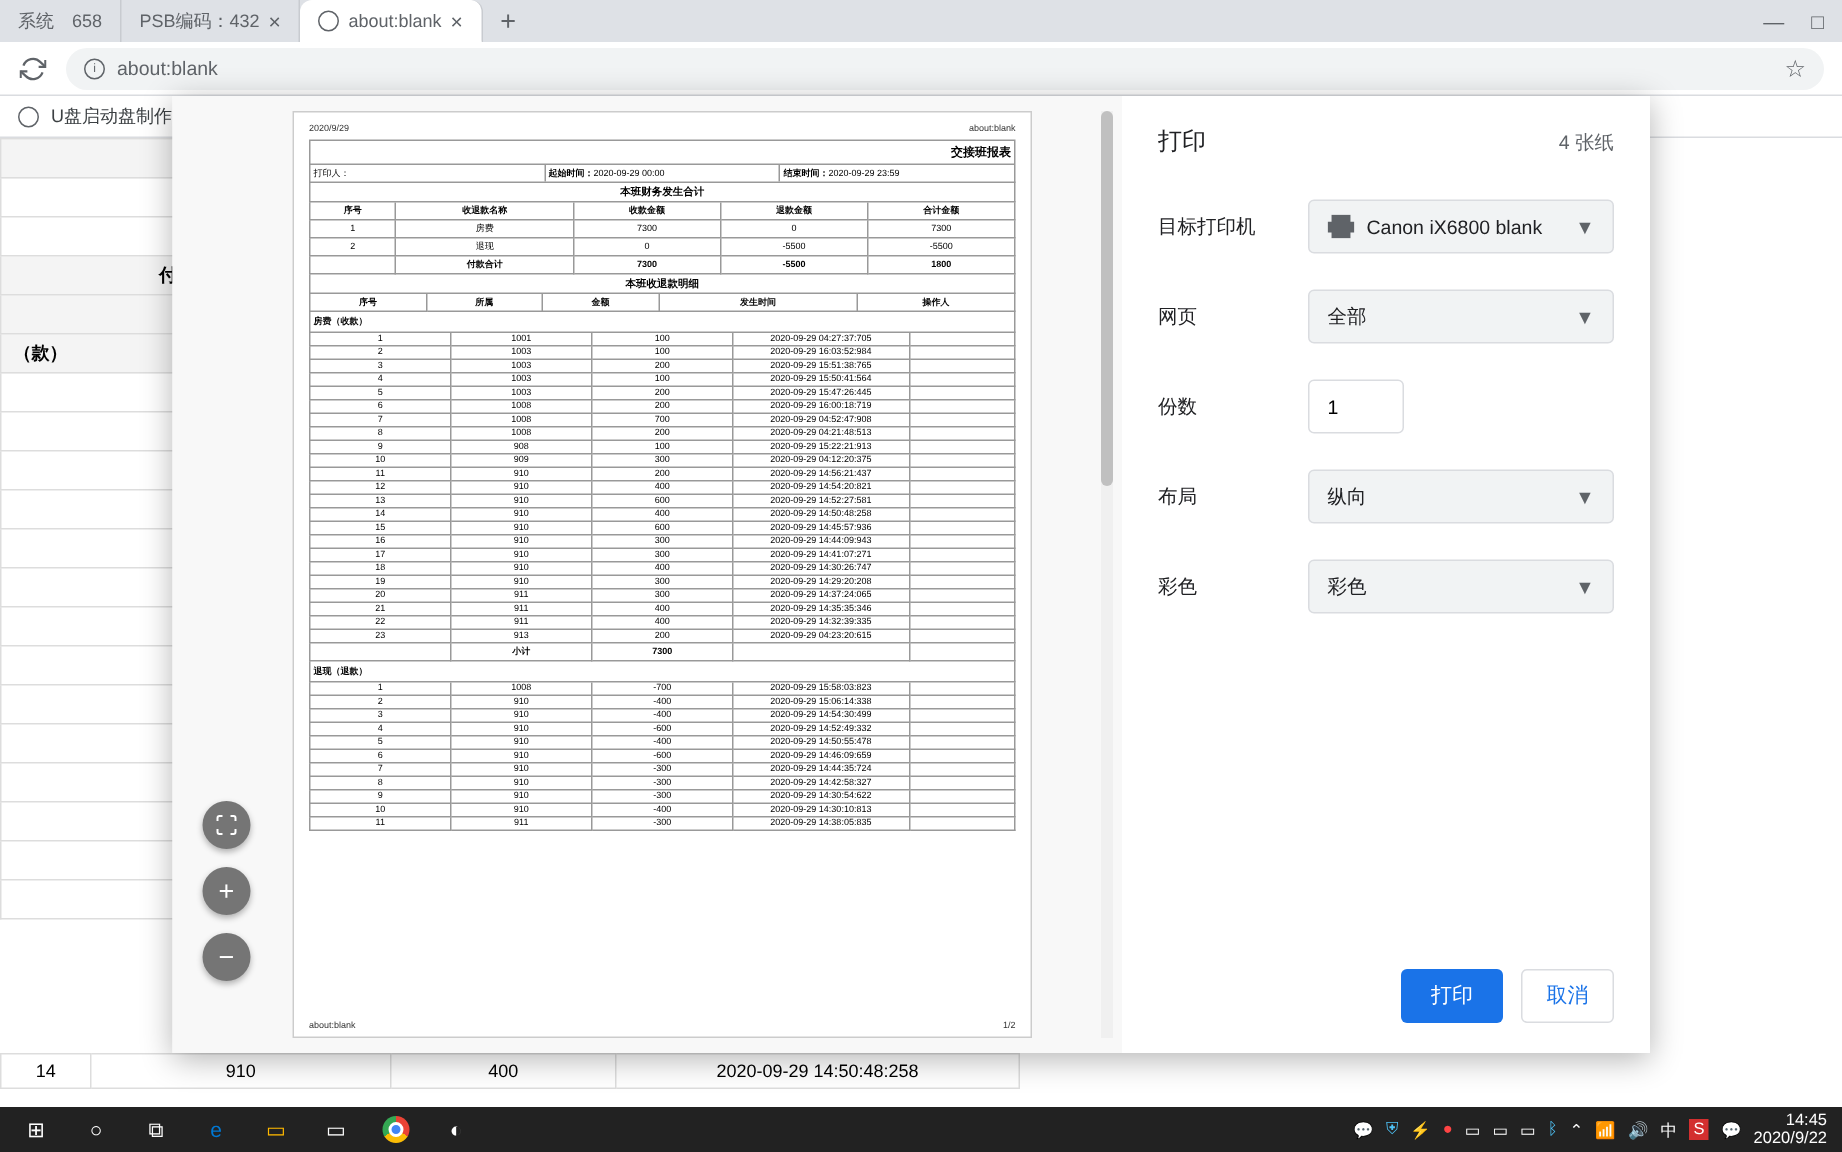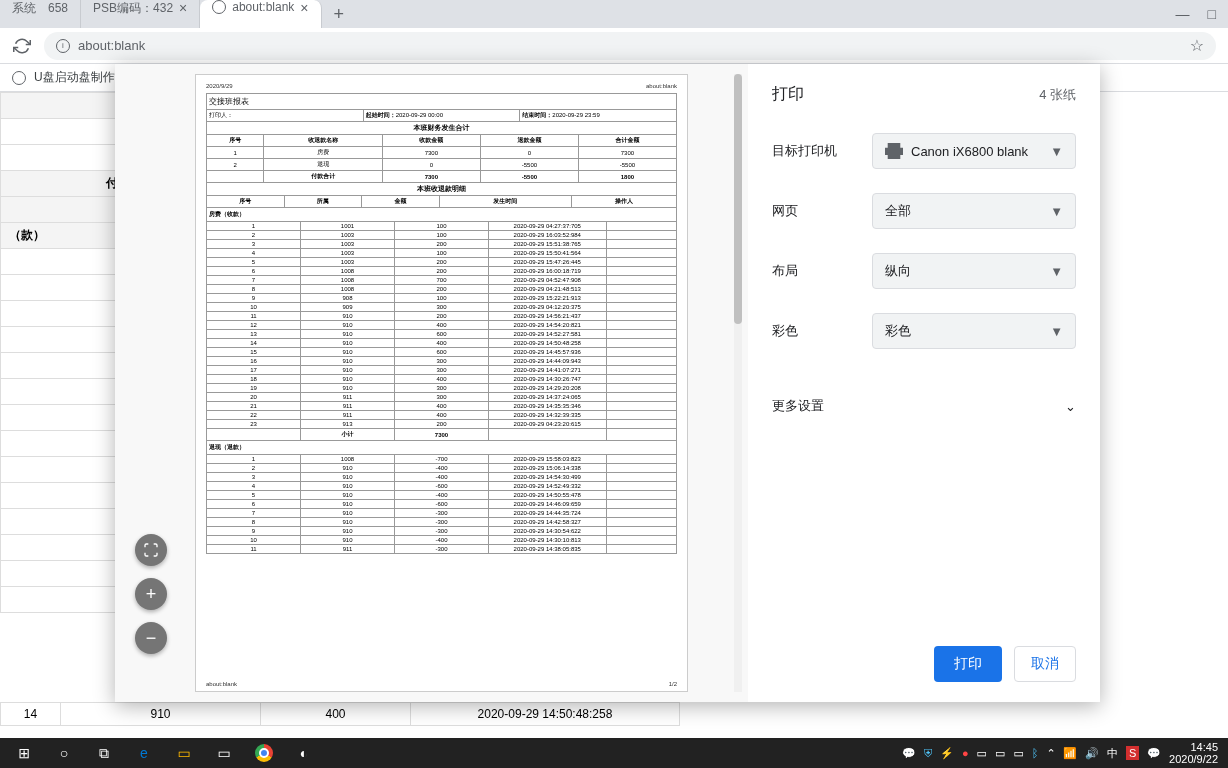--- a/index.html
+++ b/index.html
@@ -7,7 +7,7 @@
     
     
     .browser-tabs { height: 28px; background: #dee1e6; display: flex; align-items: center; padding-left: 0; }
-    .tab { height: 28px; padding: 0 12px; display: flex; align-items: flex-start; gap: 6px; font-size: 12px; color: #5f6368; border-right: 1px solid #c8cbd0; min-width: 80px; }
+    .tab { height: 28px; padding: 0 12px; display: flex; align-items: center; gap: 6px; font-size: 12px; color: #5f6368; border-right: 1px solid #c8cbd0; min-width: 80px; }
     .tab.active { background: #fff; border-radius: 8px 8px 0 0; }
     .tab-close { font-size: 14px; color: #5f6368; cursor: pointer; }
     .tab-favicon { width: 14px; height: 14px; border: 1px solid #5f6368; border-radius: 50%; display: inline-block; }

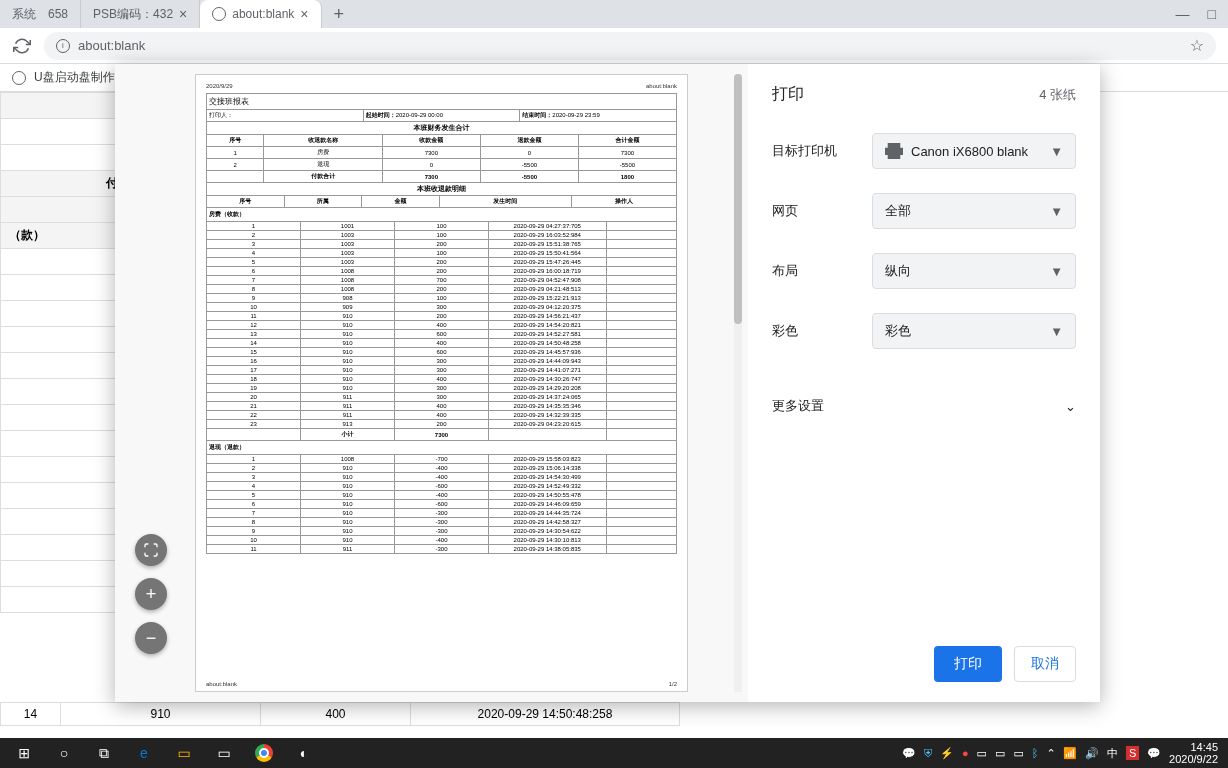--- a/index.html
+++ b/index.html
@@ -39,7 +39,7 @@
     .pv-scroll-thumb { position: absolute; left: 0; right: 0; top: 0; height: 250px; background: #c0c0c0; border-radius: 4px; }
     .pv-hdr { display: flex; justify-content: space-between; font-size: 6px; color: #333; margin-bottom: 4px; }
     .pv-ftr { display: flex; justify-content: space-between; font-size: 6px; color: #333; position: absolute; bottom: 4px; left: 10px; right: 10px; }
-    .pv-title { text-align: left; font-weight: normal; font-size: 8px; border: 1px solid #999; padding: 2px; }
+    .pv-title { text-align: right; font-weight: bold; font-size: 8px; border: 1px solid #999; padding: 2px; }
     .pv-info { display: flex; font-size: 6px; border: 1px solid #999; border-top: none; }
     .pv-info span { flex: 1; padding: 1px 2px; border-right: 1px solid #999; }
     .pv-info span:last-child { border-right: none; }

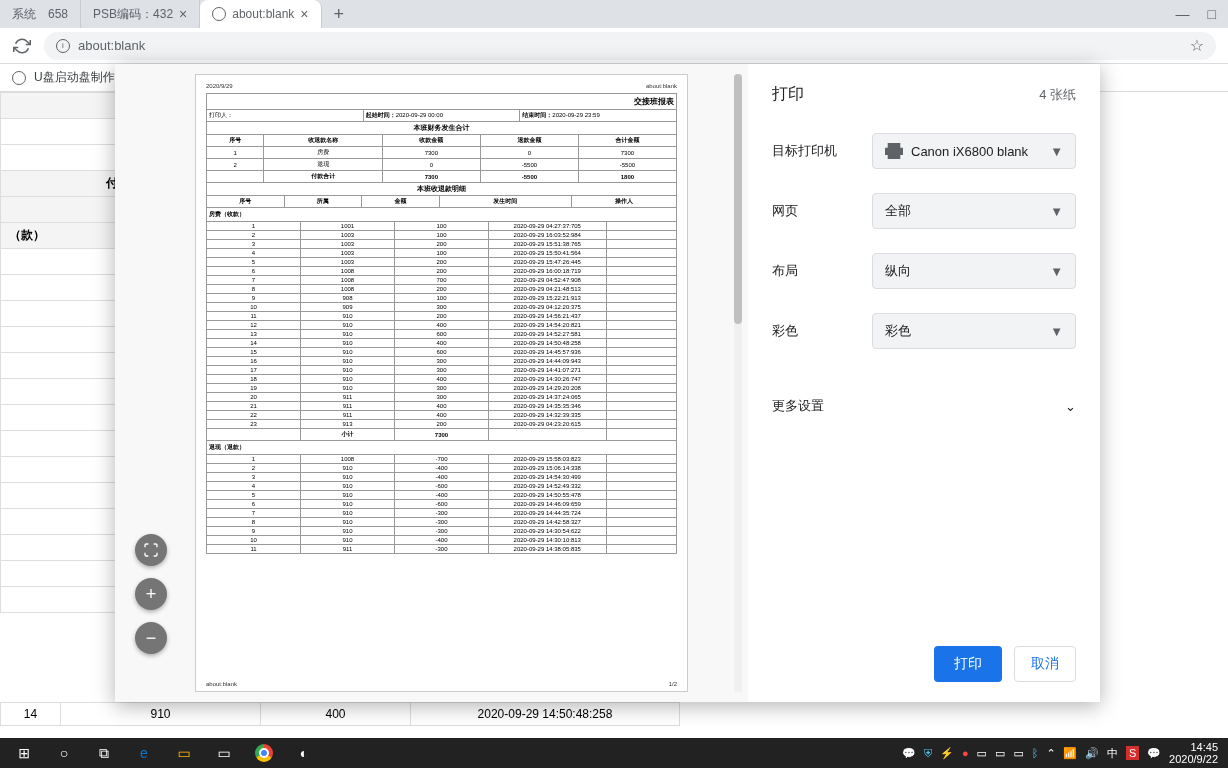--- a/index.html
+++ b/index.html
@@ -555,6 +555,10 @@
       </div>
     </div>
     <div class="pp-row">
+      <div class="pp-label">份数</div>
+      <input class="pp-input" value="1" style="">
+    </div>
+    <div class="pp-row">
       <div class="pp-label">布局</div>
       <div class="pp-select">
         <span>纵向</span>

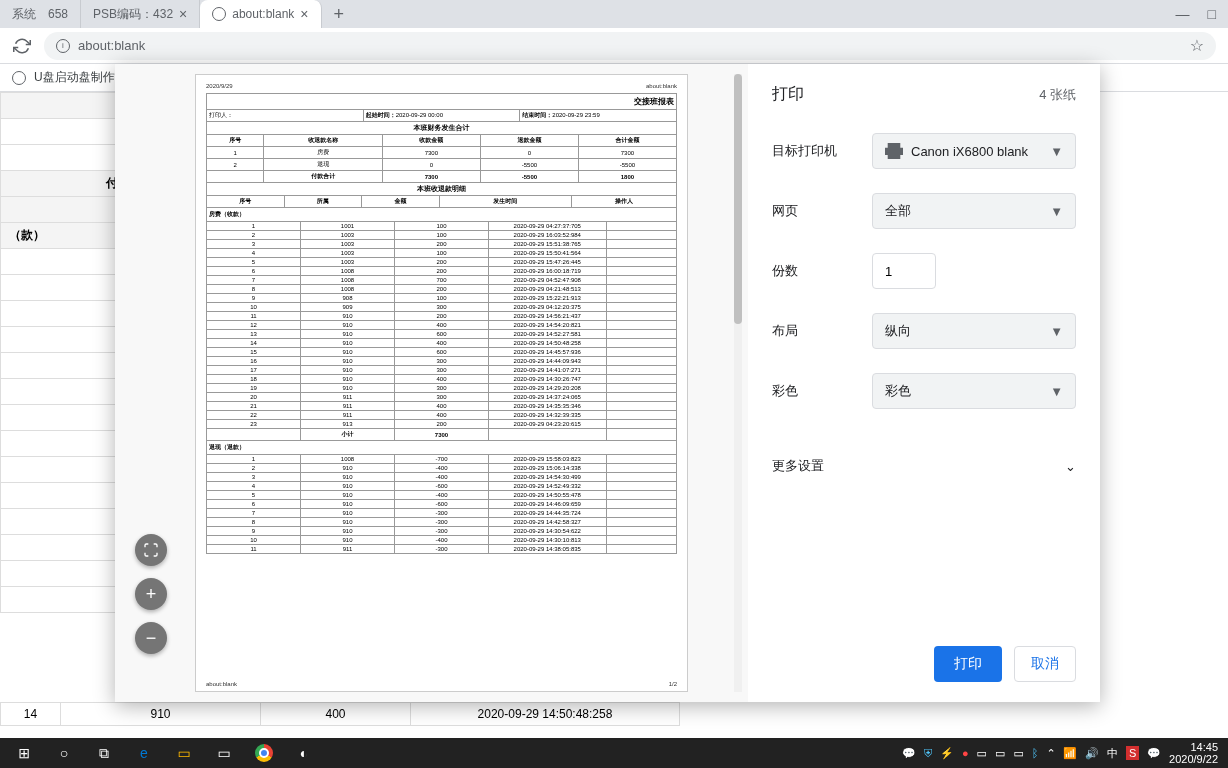--- a/index.html
+++ b/index.html
@@ -572,10 +572,6 @@
         <span class="pp-select-arrow">▼</span>
       </div>
     </div>
-    <div class="pp-more">
-      <span>更多设置</span>
-      <span>⌄</span>
-    </div>
     <div class="pp-buttons">
       <button class="btn-print">打印</button>
       <button class="btn-cancel">取消</button>

